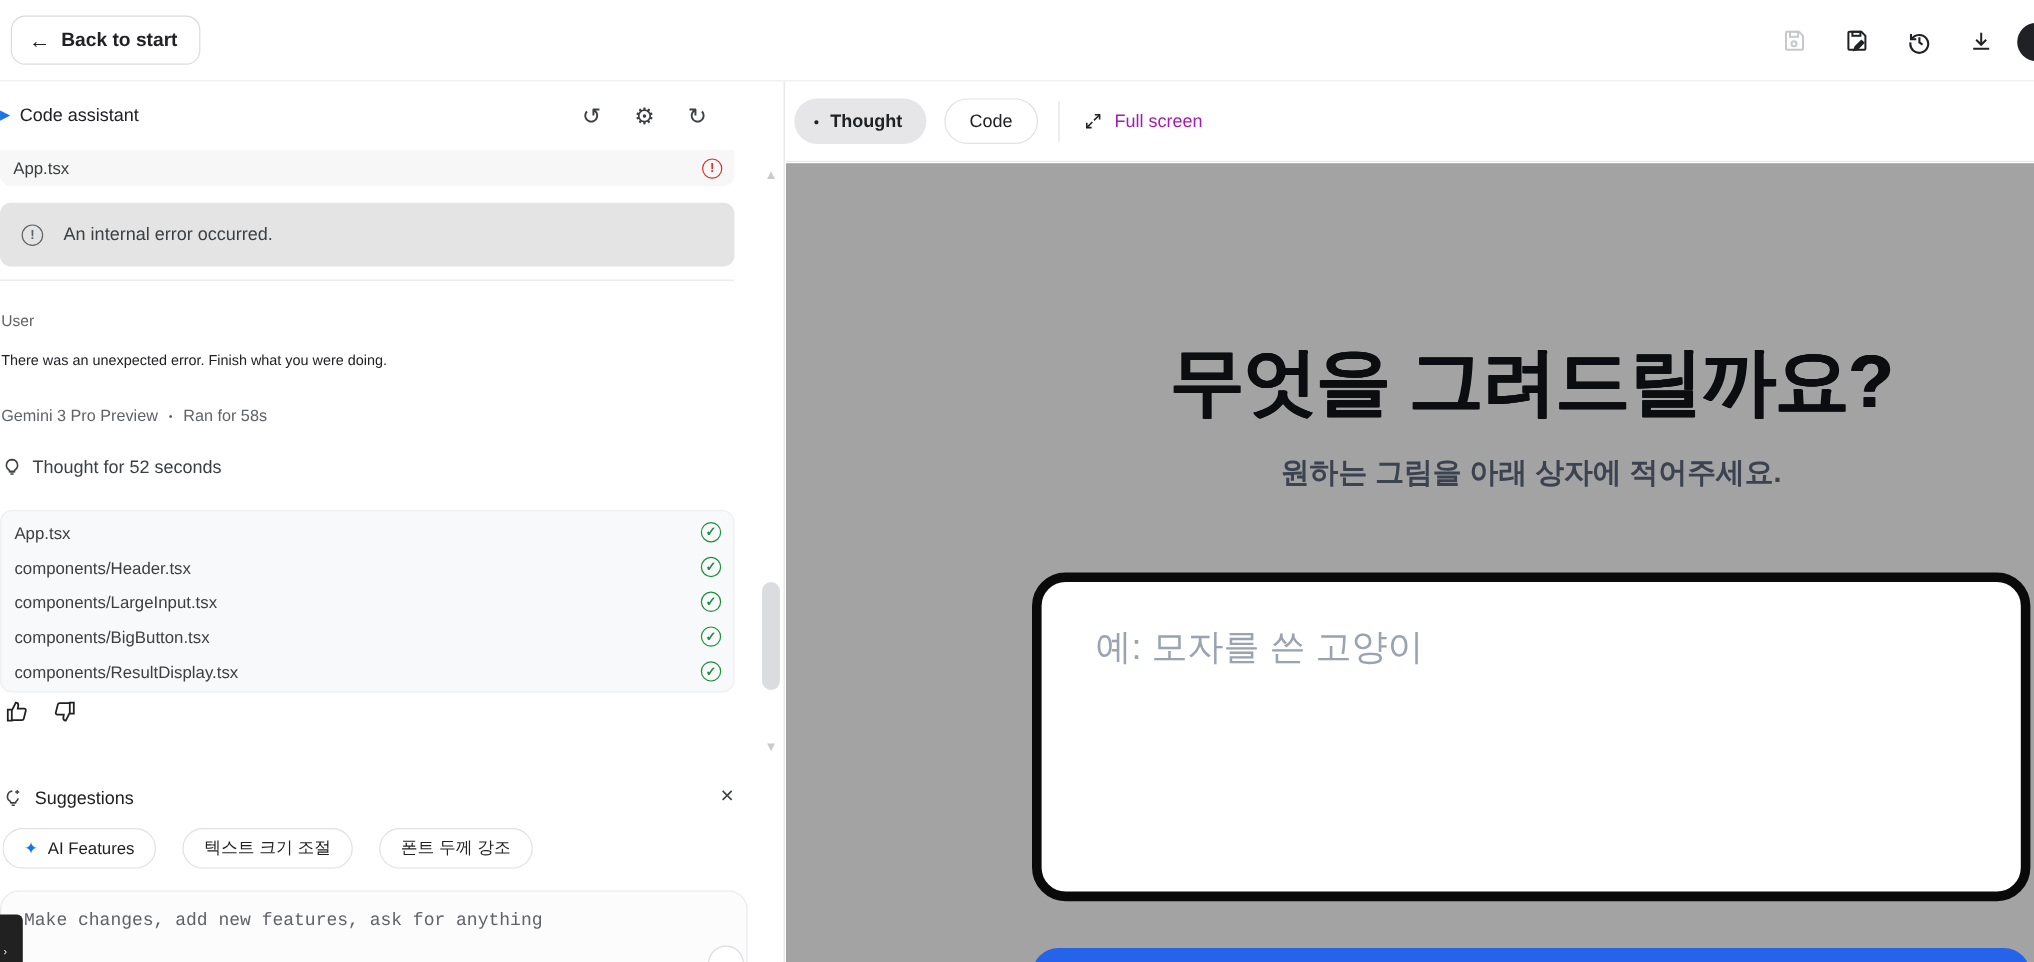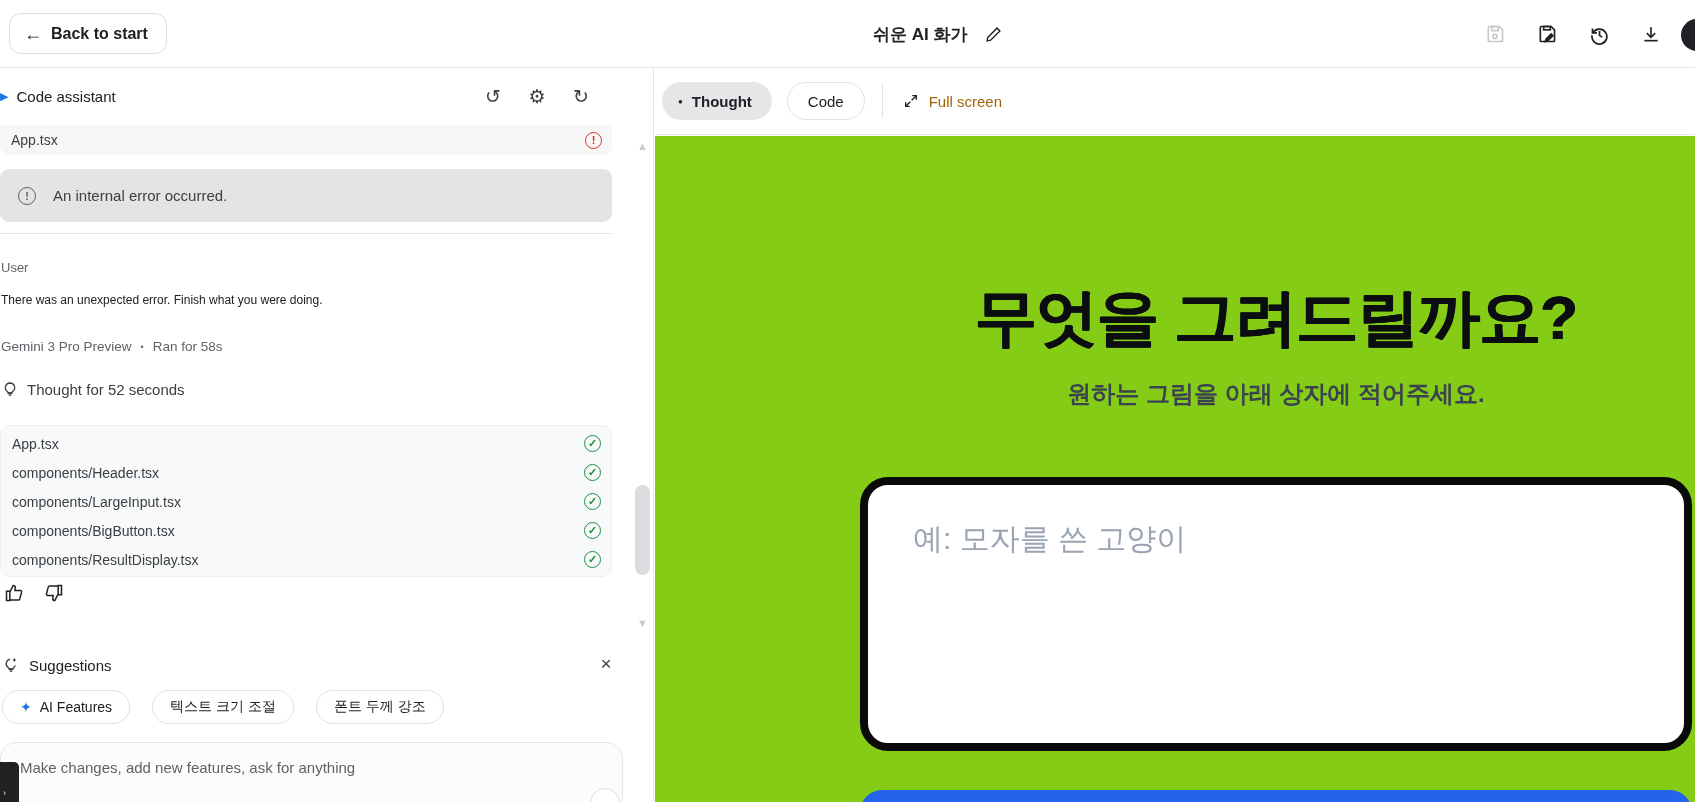--- a/index.html
+++ b/index.html
@@ -115,14 +115,6 @@
       <span>Back to start</span>
     </button>
 
-    <div class="app-title-wrap">
-      <span class="app-title">쉬운 AI 화가</span>
-      <span class="tb-icon" style="width:24px;height:24px">
-        <svg width="17" height="17" viewBox="0 0 24 24" fill="none" stroke="#202124" stroke-width="2">
-          <path d="M17 3l4 4L8 20l-5 1 1-5L17 3z"></path>
-        </svg>
-      </span>
-    </div>
 
     <div class="tb-icons" style="right:24px">
       <span class="tb-icon disabled">

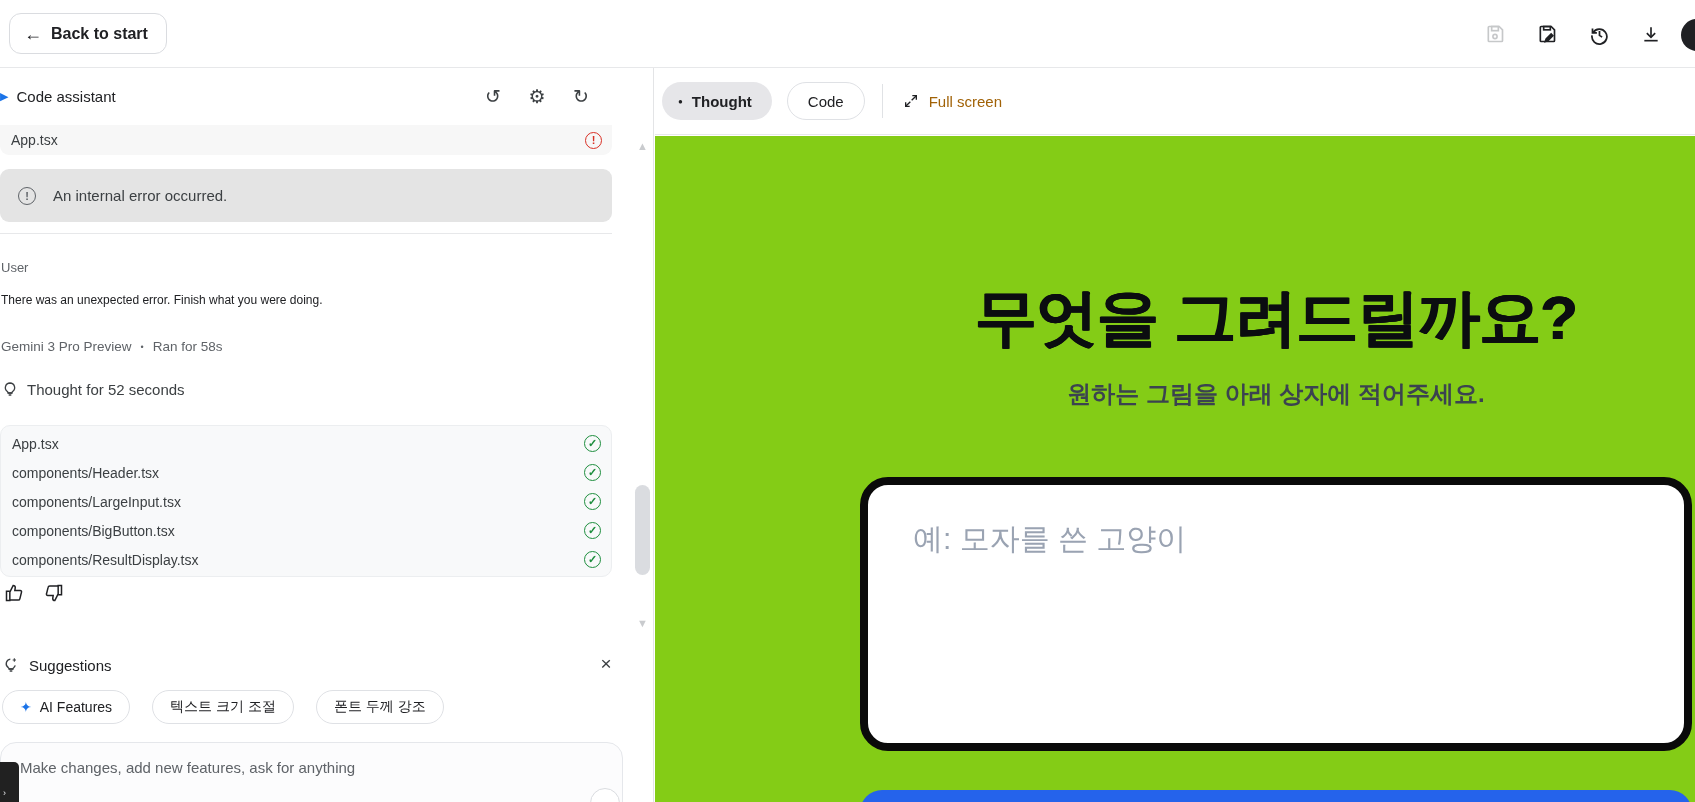--- a/index.html
+++ b/index.html
@@ -85,7 +85,7 @@
   .tab.preview .tdot { font-size:8px; }
   .tab.code { margin-left:15px; background:#fff; border:1px solid #dfe1e5; padding:0 20px; }
   .pv-sep { width:1px; height:34px; background:#e0e2e5; margin-left:17px; }
-  .fullscreen-btn { margin-left:20px; display:flex; align-items:center; gap:10px; font-size:15px; color:#a16207; cursor:pointer; }
+  .fullscreen-btn { margin-left:20px; display:flex; align-items:center; gap:10px; font-size:15px; color:#a21caf; cursor:pointer; }
 
   .pv-body { position:absolute; left:0; top:68px; width:1040px; height:666px; background:#84cc16; overflow:hidden; }
   .app-heading { position:absolute; left:621px; top:140px; width:0; display:flex; justify-content:center; }

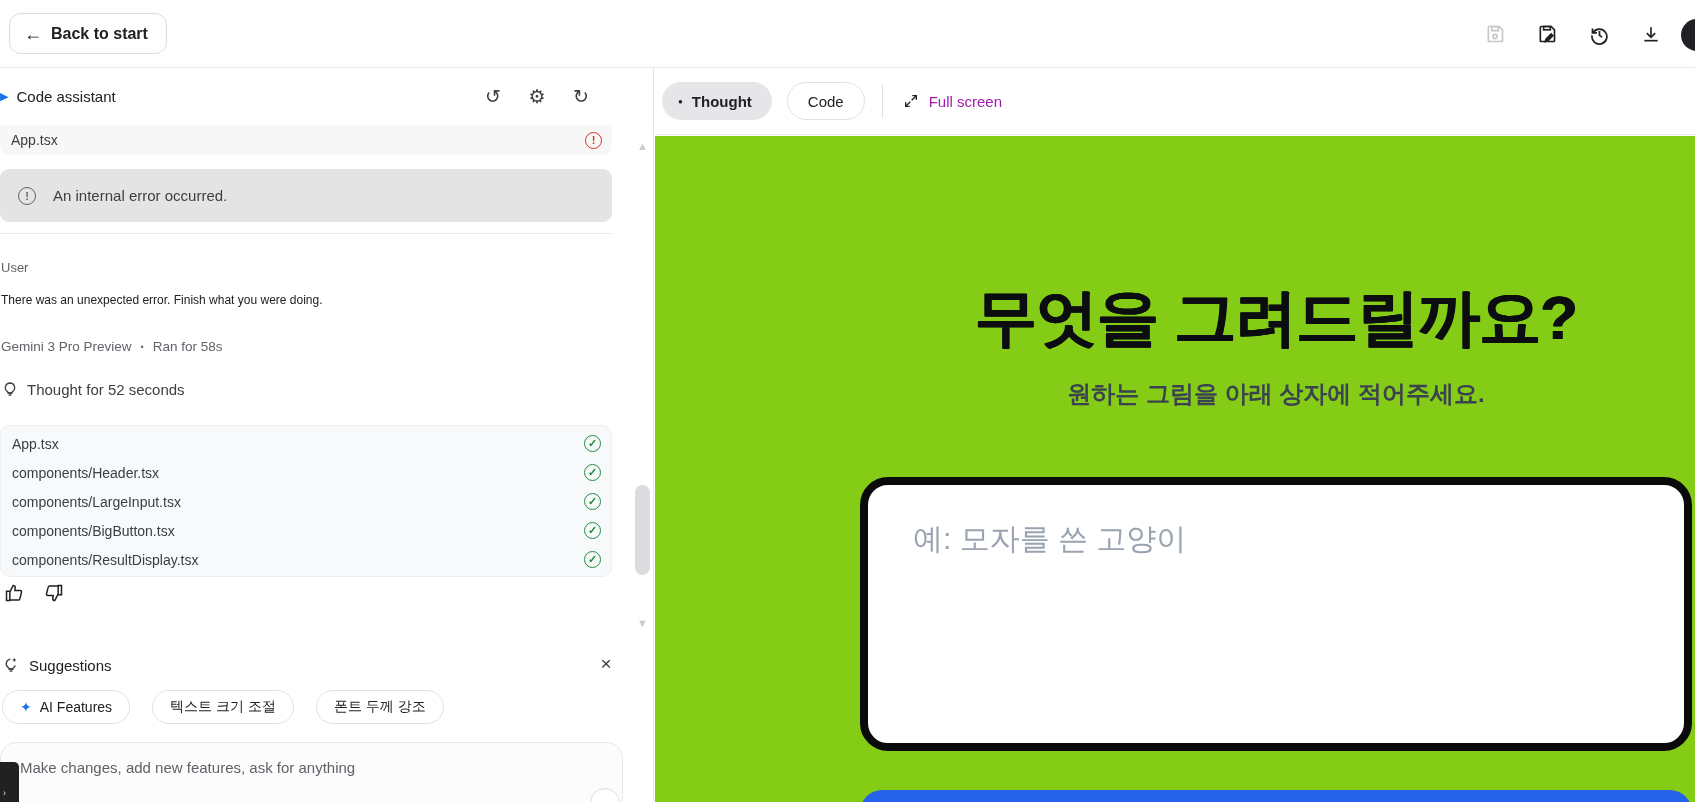--- a/index.html
+++ b/index.html
@@ -87,7 +87,7 @@
   .pv-sep { width:1px; height:34px; background:#e0e2e5; margin-left:17px; }
   .fullscreen-btn { margin-left:20px; display:flex; align-items:center; gap:10px; font-size:15px; color:#a21caf; cursor:pointer; }
 
-  .pv-body { position:absolute; left:0; top:68px; width:1040px; height:666px; background:#84cc16; overflow:hidden; }
+  .pv-body { position:absolute; left:0; top:68px; width:1040px; height:666px; background:#a3a3a3; overflow:hidden; }
   .app-heading { position:absolute; left:621px; top:140px; width:0; display:flex; justify-content:center; }
   .app-heading span { font-size:62px; font-weight:bold; letter-spacing:-1px; color:#0b0d10; white-space:nowrap;
     text-shadow:0.6px 0 #0b0d10, -0.6px 0 #0b0d10; }

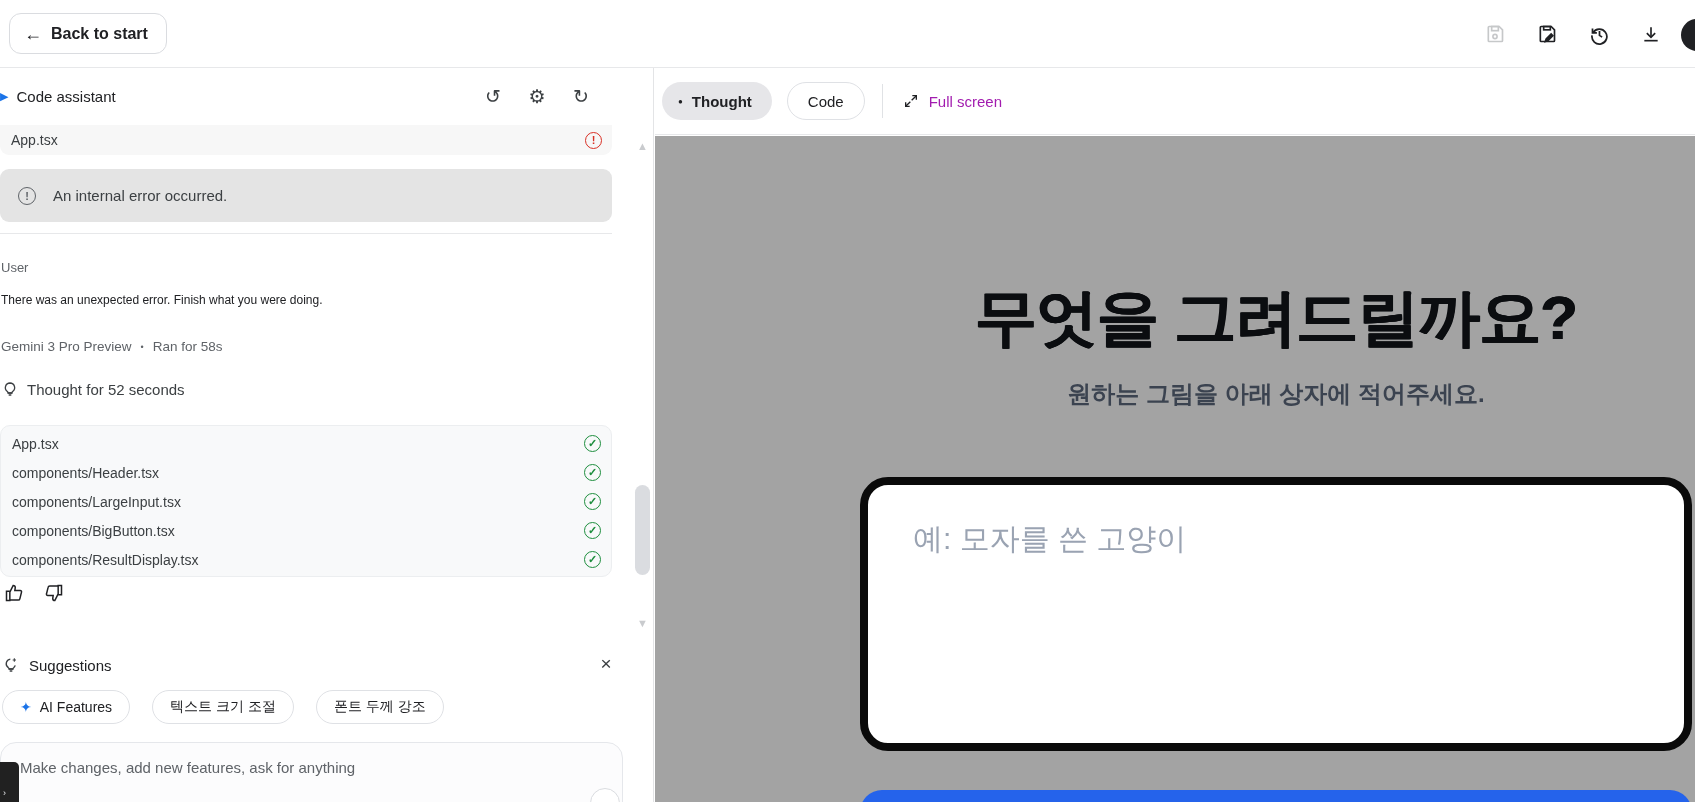--- a/index.html
+++ b/index.html
@@ -66,7 +66,7 @@
 
   .composer { position:absolute; left:0; top:674px; width:623px; height:70px; background:#fcfcfd; border:1px solid #e5e7eb; border-radius:16px 16px 0 0; }
   .composer-input { position:absolute; left:19px; top:16px; width:560px; border:0; outline:0; background:transparent; font-size:15px; color:#202124;
-    font-family:Liberation Sans, sans-serif; }
+    font-family:Liberation Mono, monospace; }
   .composer-input::placeholder { color:#5f6368; opacity:1; }
   .send-circle { position:absolute; left:589px; top:45px; width:30px; height:30px; border:1px solid #dadce0; border-radius:50%; background:#fff; }
   .black-overlay { position:absolute; left:0; top:694px; width:19px; height:40px; background:#212121; border-radius:0 5px 0 0; }

